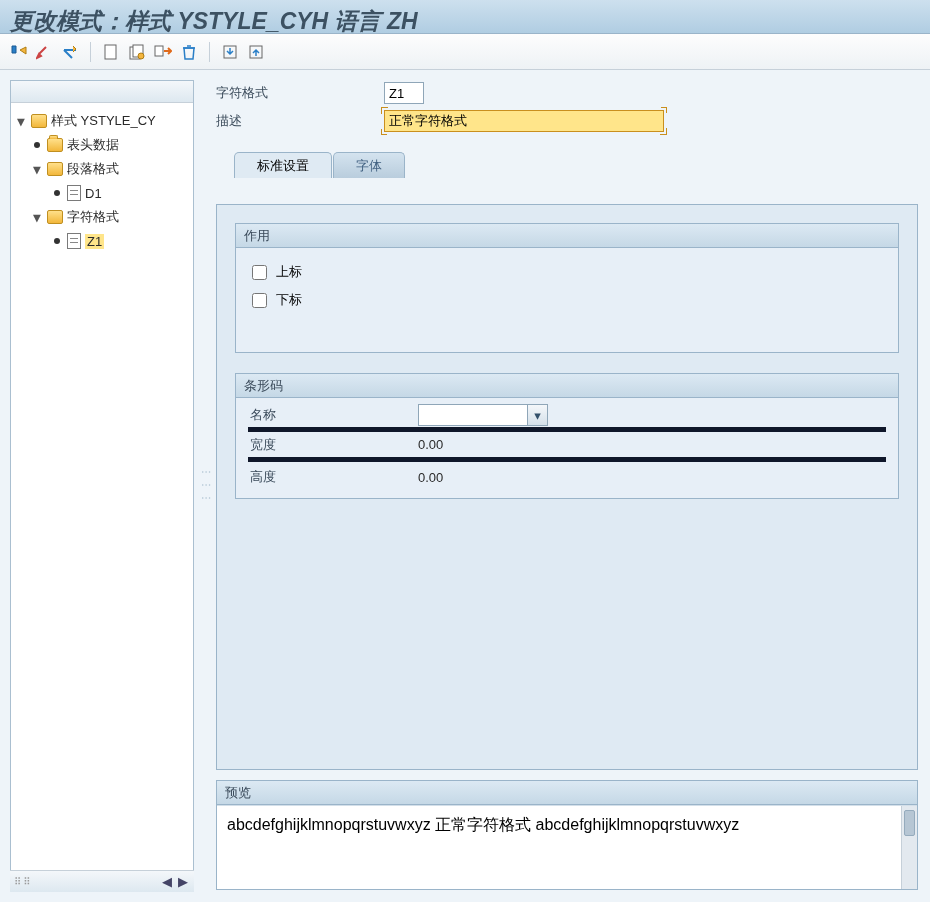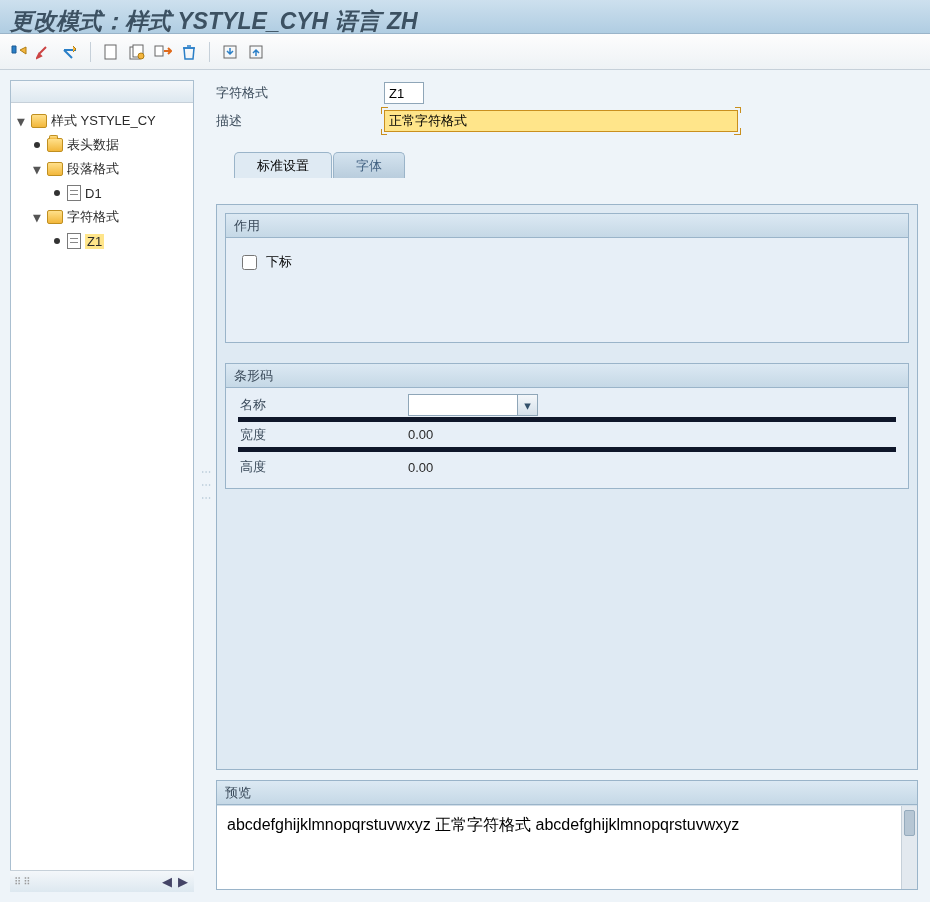--- a/index.html
+++ b/index.html
@@ -393,7 +393,7 @@
       <div class="form-label">描述</div>
       <span class="hl-wrap">
         <span class="corner-tr"></span><span class="corner-bl"></span>
-        <input class="input hl-field" style="width: 354px;" value="正常字符格式">
+        <input class="input hl-field" style="width: 280px;" value="正常字符格式">
       </span>
     </div>
 

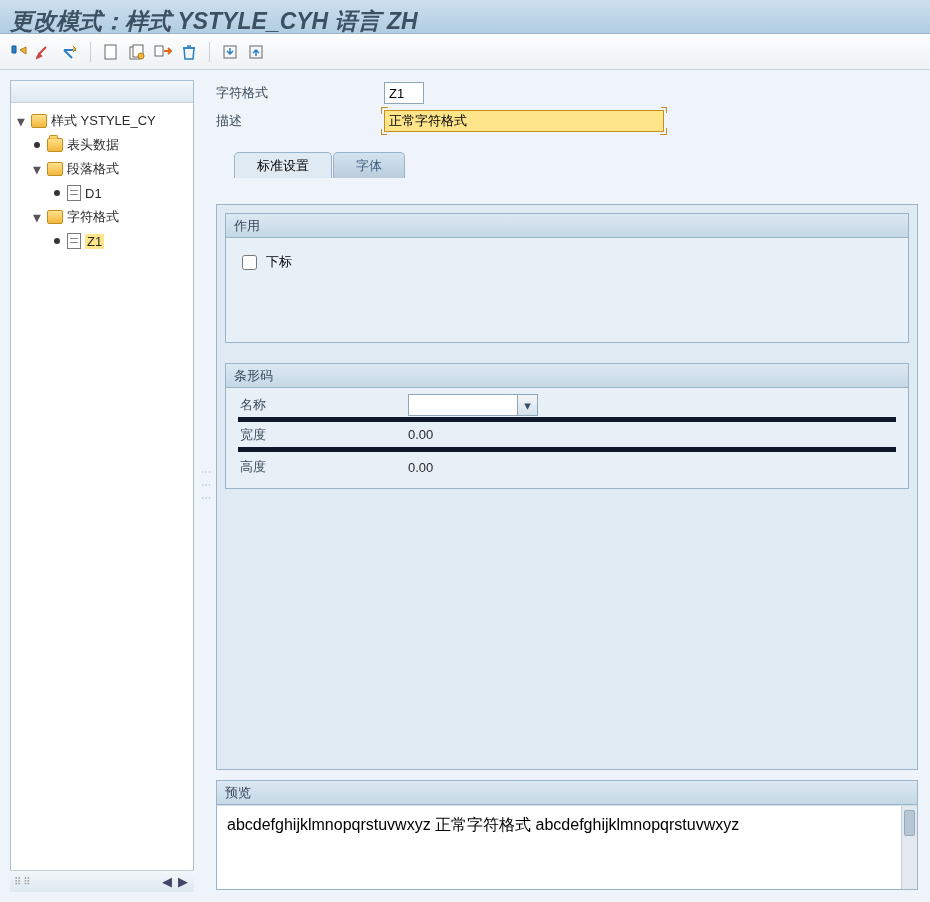--- a/index.html
+++ b/index.html
@@ -201,7 +201,7 @@
   }
   .tabcontent {
     flex:1;
-    padding: 8px;
+    padding: 18px;
     overflow: hidden;
   }
   .groupbox {

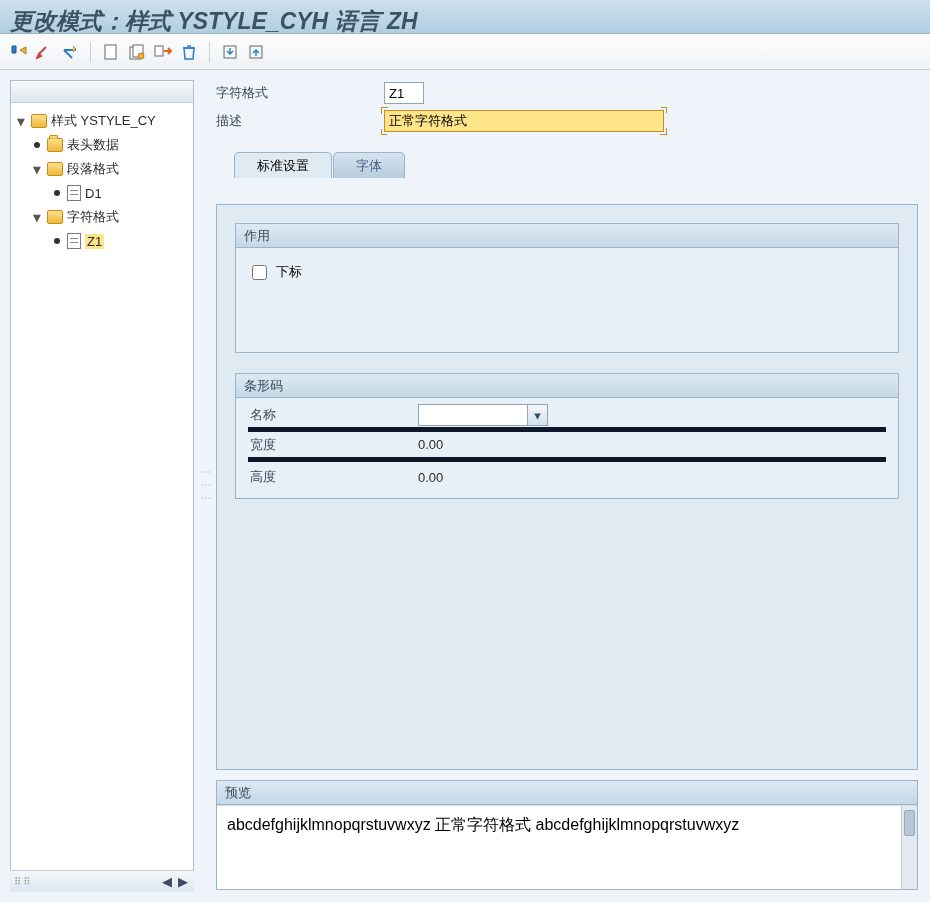--- a/index.html
+++ b/index.html
@@ -408,6 +408,10 @@
         <div class="groupbox" style="height:130px;">
           <div class="group-title">作用</div>
           <div class="group-body">
+            <label class="check-row">
+              <input type="checkbox" style="">
+              <span>上标</span>
+            </label>
             <label class="check-row">
               <input type="checkbox" style="">
               <span>下标</span>

